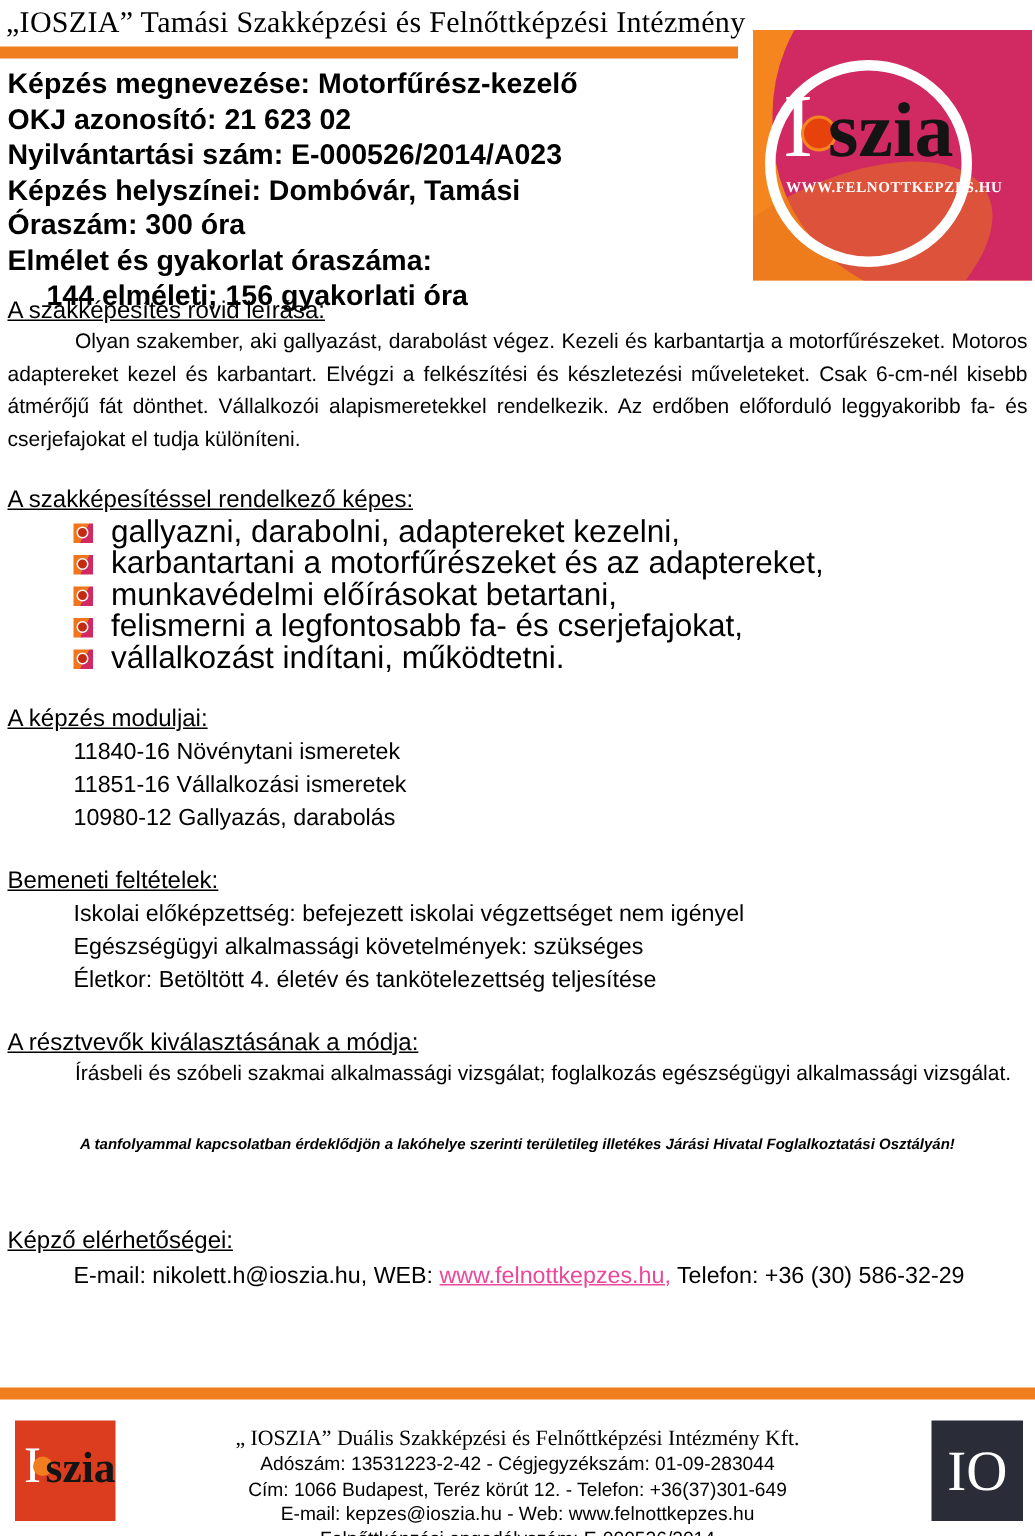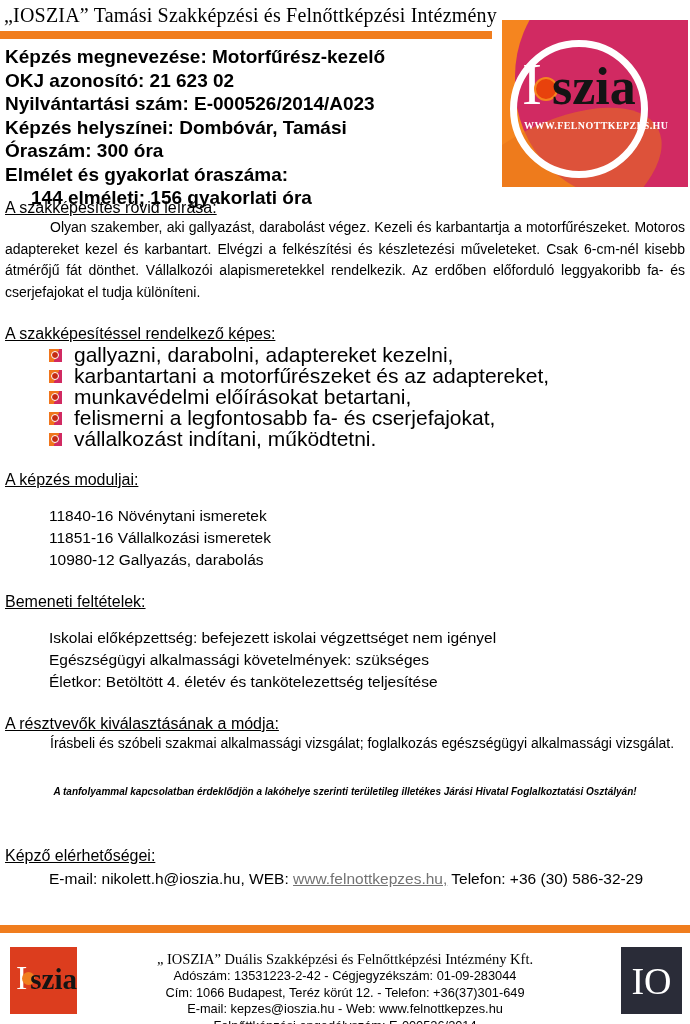--- a/index.html
+++ b/index.html
@@ -39,7 +39,7 @@
                background:linear-gradient(115deg,#F0751C 55%,#D12A62 55%);}
   .bullet-icon::after{content:'';position:absolute;left:2px;top:2px;width:6px;height:6px;
                border:1.5px solid #fff;border-radius:50%;background:#C42A12;}
-  .plain-list{margin-top:16px;}
+  .plain-list{margin-top:2px;}
   .plain-list div{font-size:15.5px;line-height:22px;padding-left:44px;}
   .notice{font-weight:bold;font-style:italic;text-align:center;font-size:10px;line-height:22px;
           margin:26px 24px 44px 24px;}

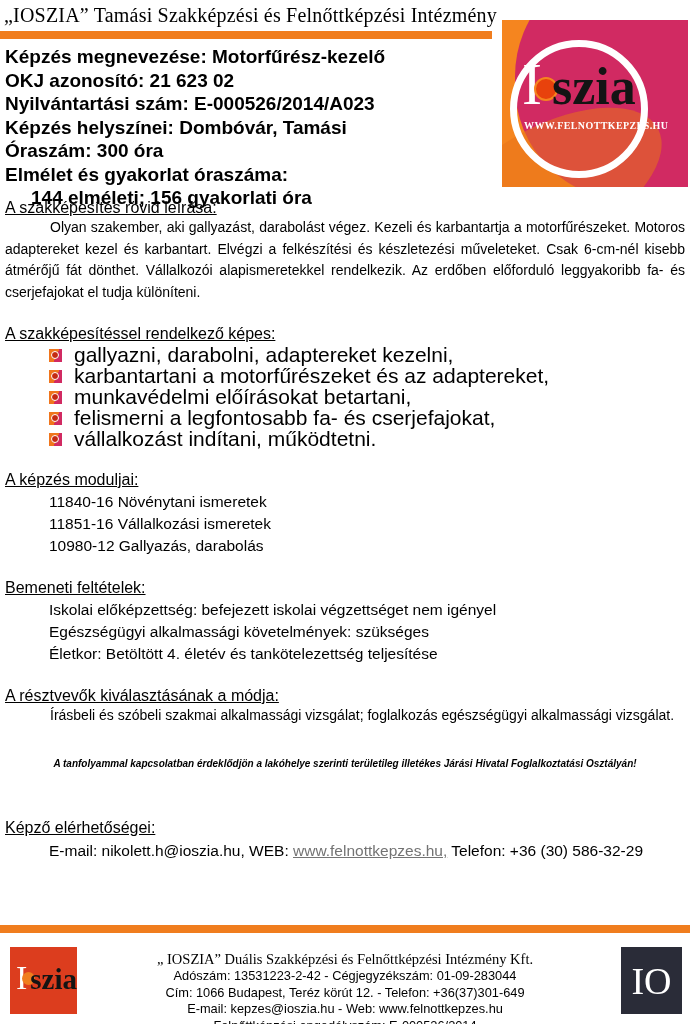--- a/index.html
+++ b/index.html
@@ -44,7 +44,7 @@
   .notice{font-weight:bold;font-style:italic;text-align:center;font-size:10px;line-height:22px;
           margin:26px 24px 44px 24px;}
   .contact-line{font-size:15.5px;line-height:21px;padding-left:44px;margin-top:3px;}
-  .weblink{color:#737373;text-decoration:underline;}
+  .weblink{color:#ec4899;text-decoration:underline;}
 
   
   .footer-bar{position:absolute;left:0;top:925px;width:690px;height:8px;background:#F07D1E;}

